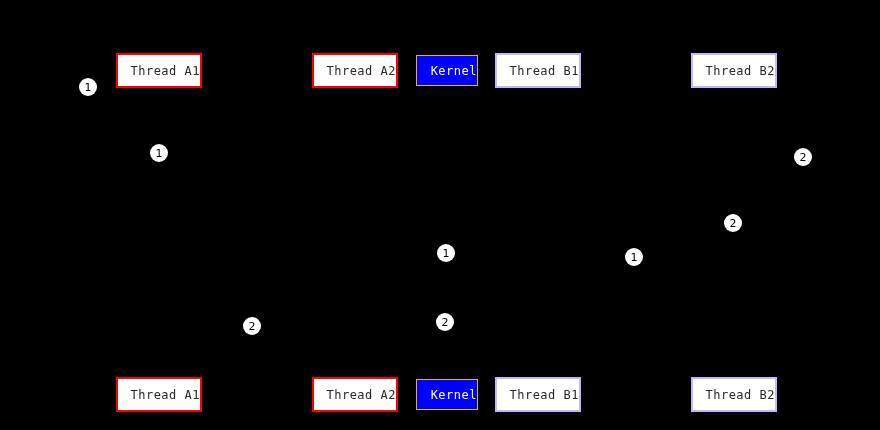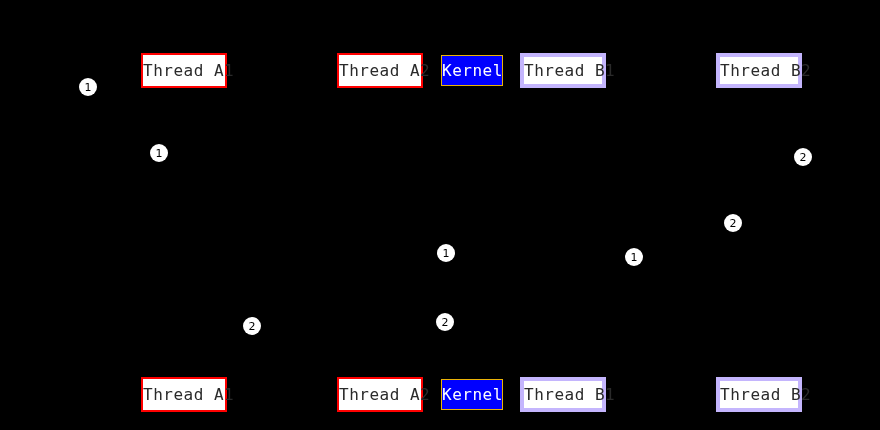--- a/index.html
+++ b/index.html
@@ -38,12 +38,11 @@
     box-sizing: border-box;
     display: flex;
     align-items: center;
-    justify-content: flex-start;
-    font-size: 16px;
+    justify-content: flex-end;
+    font-size: 12px;
     letter-spacing: 0.5px;
     line-height: 1;
     white-space: nowrap;
-    margin-left: 25px;
   }
   .participant.p-red {
     border: 2px solid #ff0000;

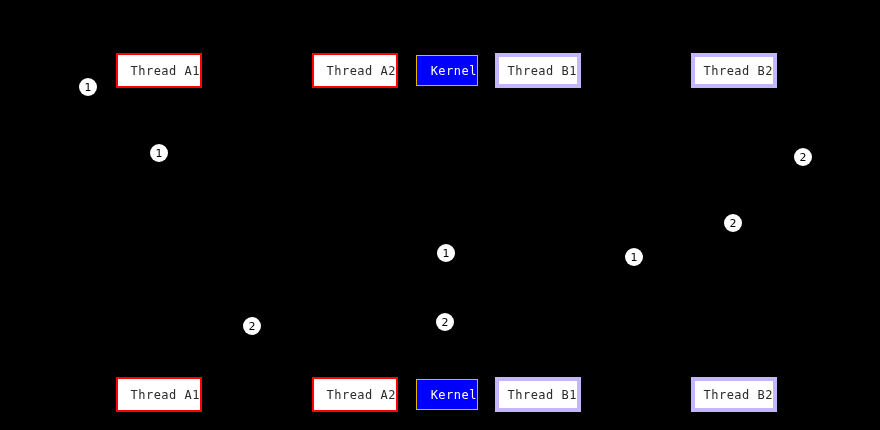--- a/index.html
+++ b/index.html
@@ -50,7 +50,7 @@
     color: #2a2a2a;
   }
   .participant.p-blue {
-    border: 4px solid #c4b5fd;
+    border: 2px solid #c4b5fd;
     background: #ffffff;
     color: #2a2a2a;
   }

